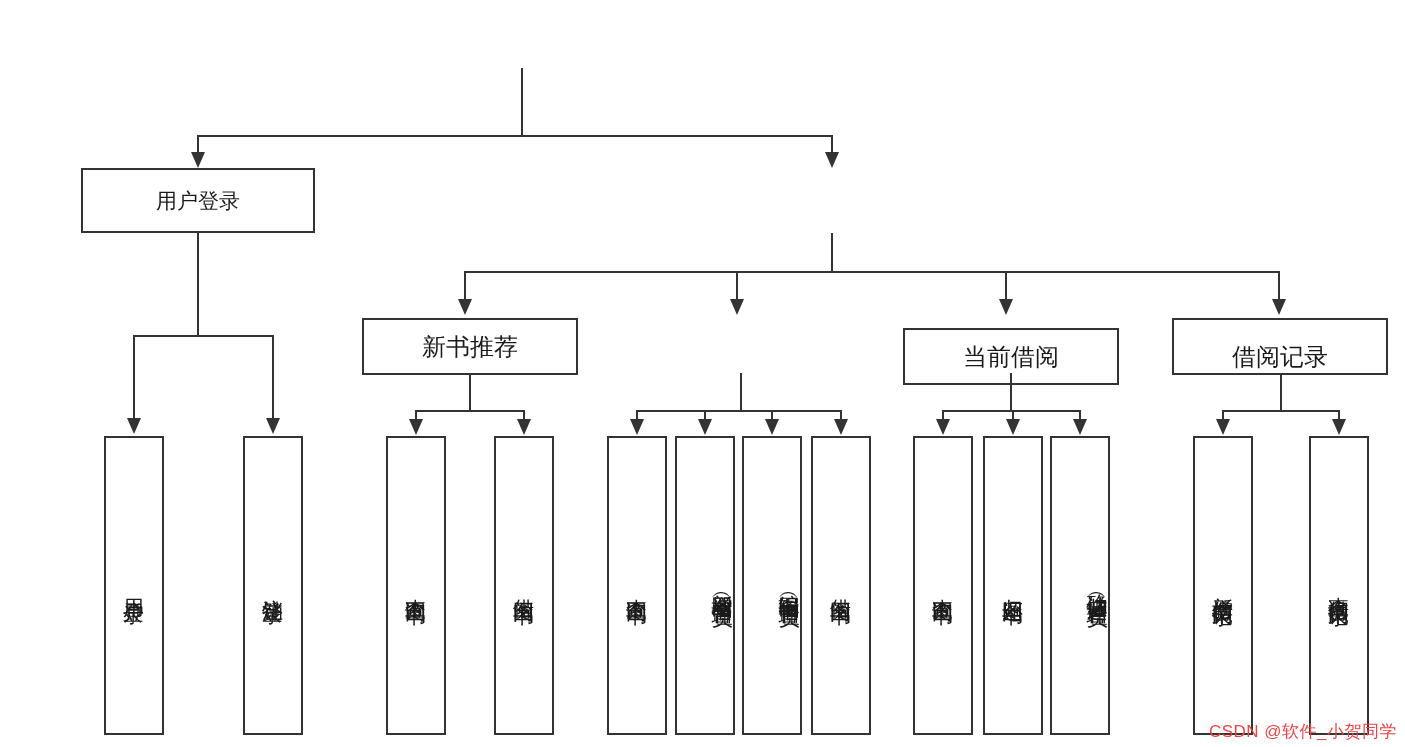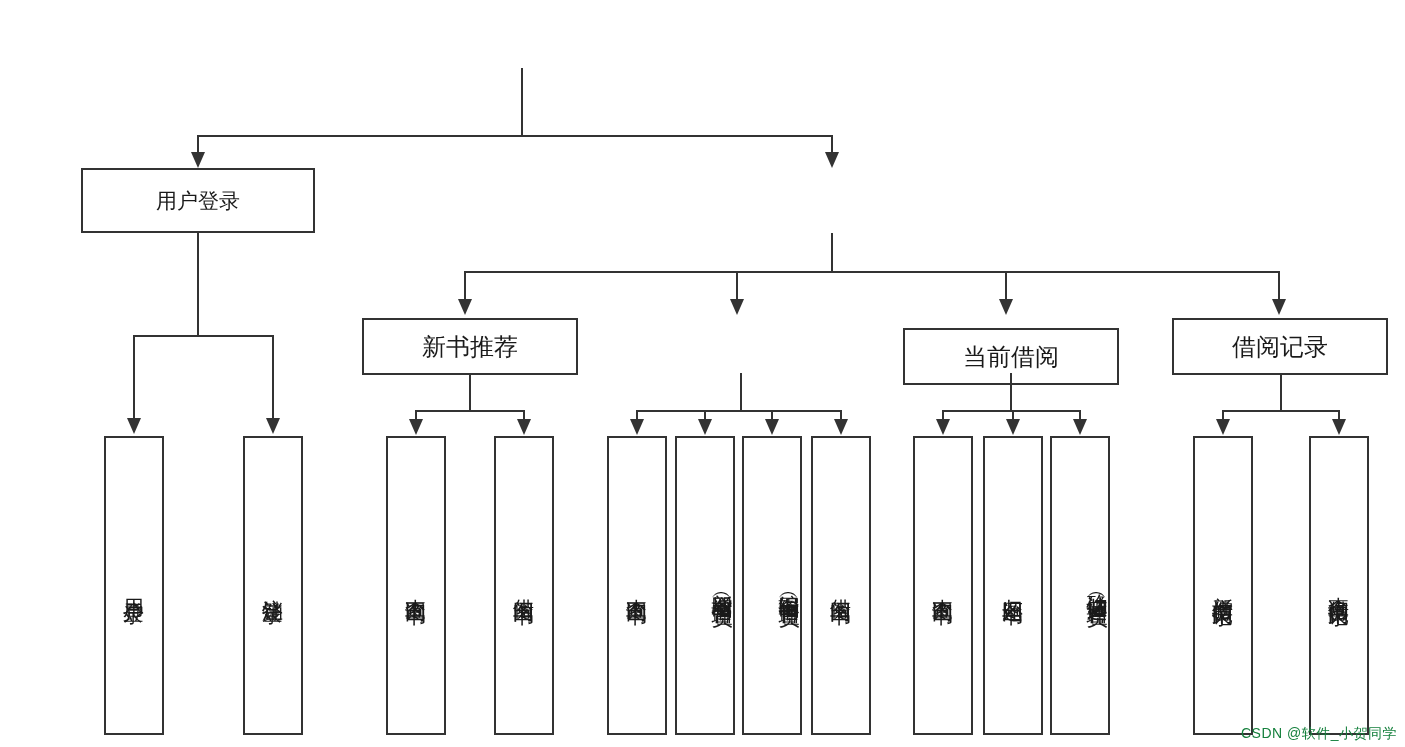--- a/index.html
+++ b/index.html
@@ -123,7 +123,7 @@
   <div class="node lvl3" style="left:903px; top:328px; width:216px;">
     <span>当前借阅</span>
   </div>
-  <div class="node lvl3" style="left:1172px; top:318px; width:216px;">
+  <div class="node lvl3" style="left:1172px; top:318px; width:216px;align-items:flex-end;">
     <span>借阅记录</span>
   </div>
 

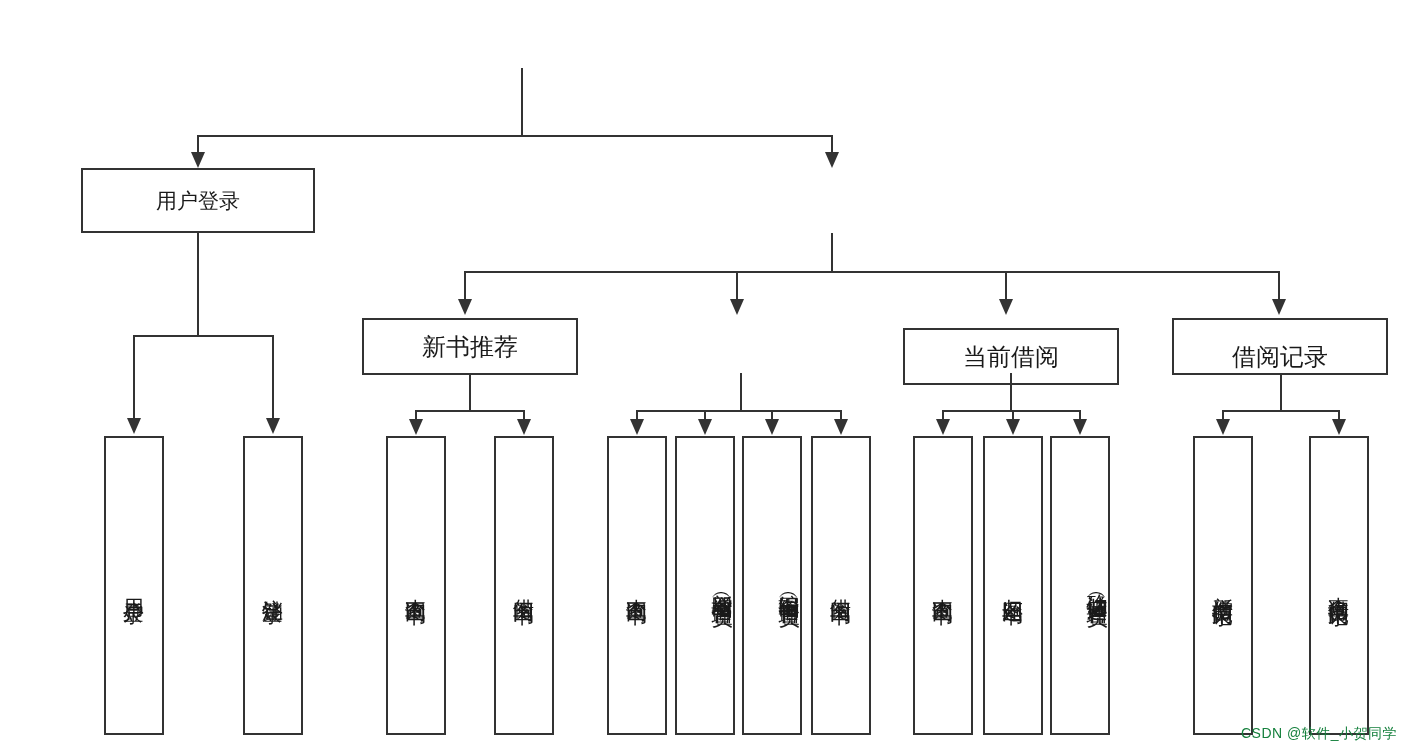--- a/index.html
+++ b/index.html
@@ -76,8 +76,8 @@
     position: absolute;
     right: 8px;
     bottom: 4px;
-    font-size: 14px;
-    color: #15803d;
+    font-size: 17px;
+    color: #ef4444;
     letter-spacing: 0.5px;
     white-space: nowrap;
   }

